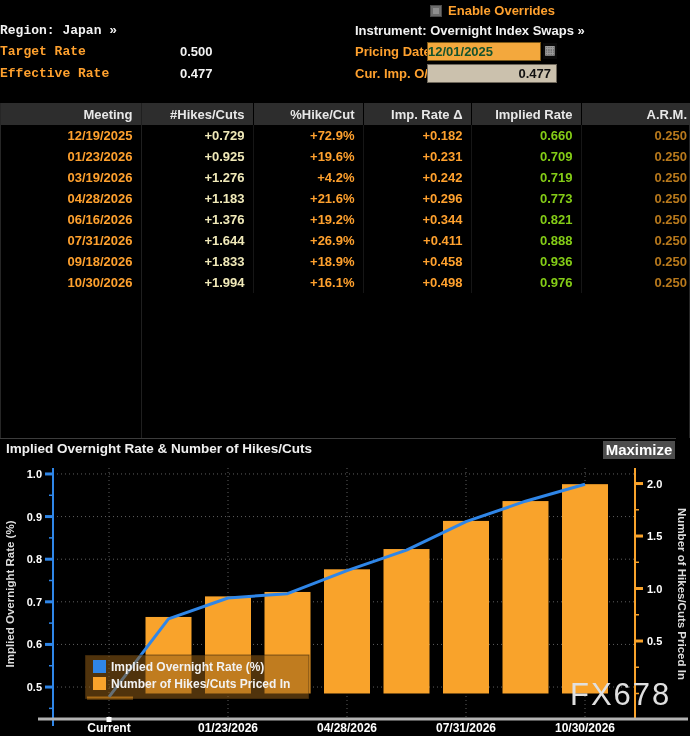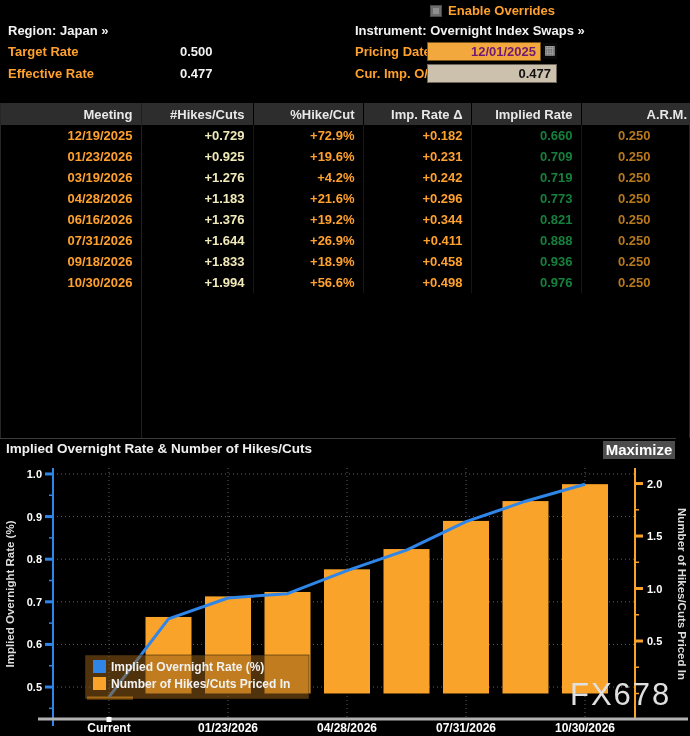--- a/index.html
+++ b/index.html
@@ -14,7 +14,7 @@
   .amber { color:#ffa12e; }
   .white { color:#f2f2f2; }
   .hrow { position:absolute; left:0; width:690px; height:20px; }
-  .pos-l  { position:absolute; left:8px; }
+  .pos-l  { position:absolute; left:0;font-family:Liberation Mono, monospace; }
   .pos-v  { position:absolute; left:180px; }
   .pos-r  { position:absolute; left:355px; }
   .datebox { position:absolute; top:42px; right:19px; width:114px; height:19px; background:#f3a83d;

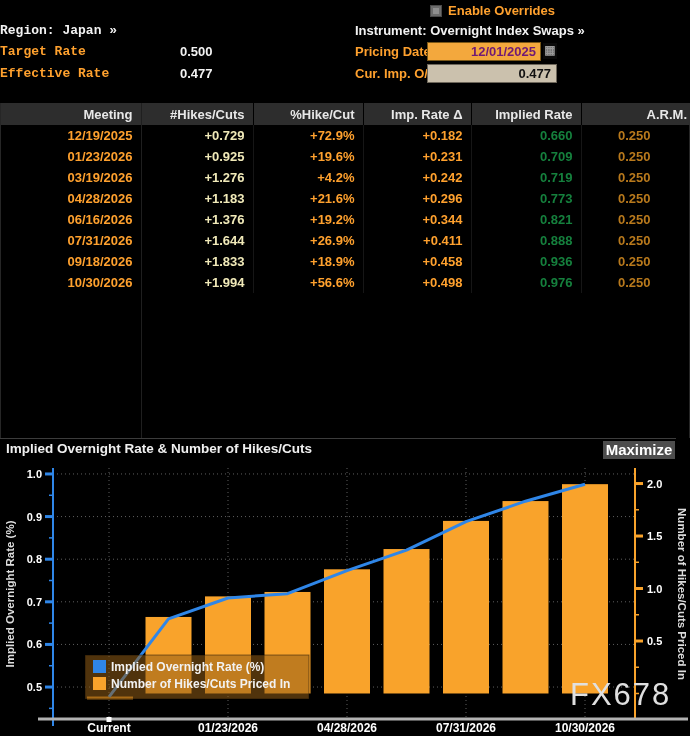--- a/index.html
+++ b/index.html
@@ -18,7 +18,7 @@
   .pos-v  { position:absolute; left:180px; }
   .pos-r  { position:absolute; left:355px; }
   .datebox { position:absolute; top:42px; right:19px; width:114px; height:19px; background:#f3a83d;
-             color:#701a75; text-align:right; padding:1px 4px 0 0; border:1px solid #7a5717; }
+             color:#14532d; text-align:left; padding:1px 4px 0 0; border:1px solid #7a5717; }
   .calbtn { position:absolute; top:43px; right:3px; width:14px; height:16px; background:#0a0a0a;
             color:#9a9a9a; font-size:12px; line-height:15px; text-align:center; }
   .valbox { position:absolute; top:64px; right:3px; width:130px; height:19px; background:#cbc1ad;

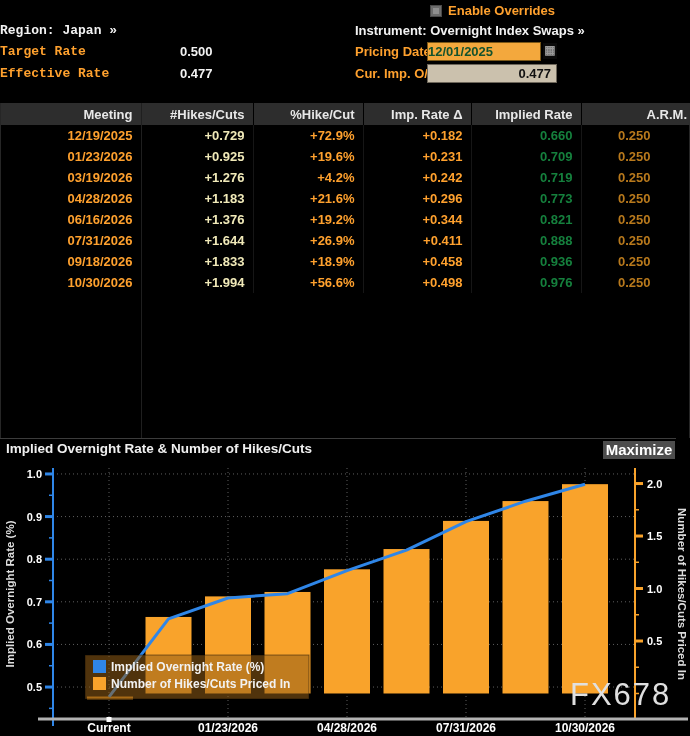--- a/index.html
+++ b/index.html
@@ -43,7 +43,7 @@
   td.c0 { color:#ffa12e; }
   td.c1 { color:#f0e9b8; }
   td.c2, td.c3 { color:#ffa12e;margin-left:12px; }
-  td.c4 { color:#15803d;margin-left:12px; }
+  td.c4 { color:#84cc16;margin-left:12px; }
   td.c5 { color:#b8791c;text-align:center; }
 
   

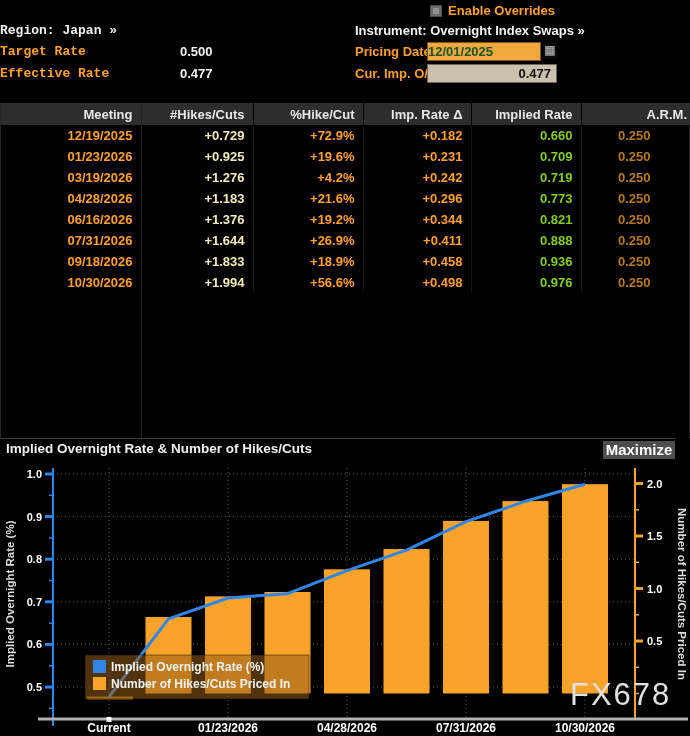--- a/index.html
+++ b/index.html
@@ -44,7 +44,7 @@
   td.c1 { color:#f0e9b8; }
   td.c2, td.c3 { color:#ffa12e;margin-left:12px; }
   td.c4 { color:#84cc16;margin-left:12px; }
-  td.c5 { color:#b8791c;text-align:center; }
+  td.c5 { color:#b8791c; }
 
   
   .chart-titlebar { position:absolute; top:438px; left:0; width:676px; height:20px;

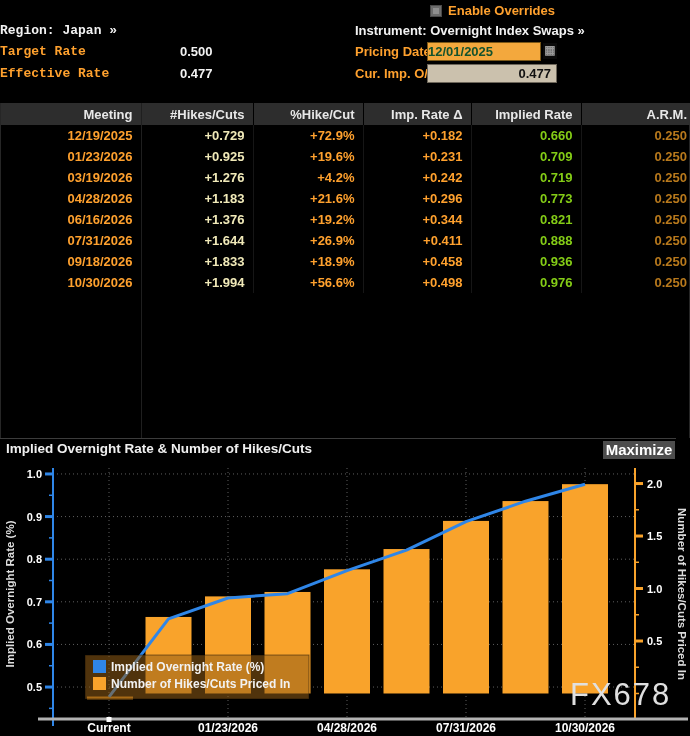--- a/index.html
+++ b/index.html
@@ -167,7 +167,7 @@
           <tr>
             <td class="c0">10/30/2026</td>
             <td class="c1">+1.994</td>
-            <td class="c2">+56.6%</td>
+            <td class="c2">+16.1%</td>
             <td class="c3">+0.498</td>
             <td class="c4">0.976</td>
             <td class="c5">0.250</td>

